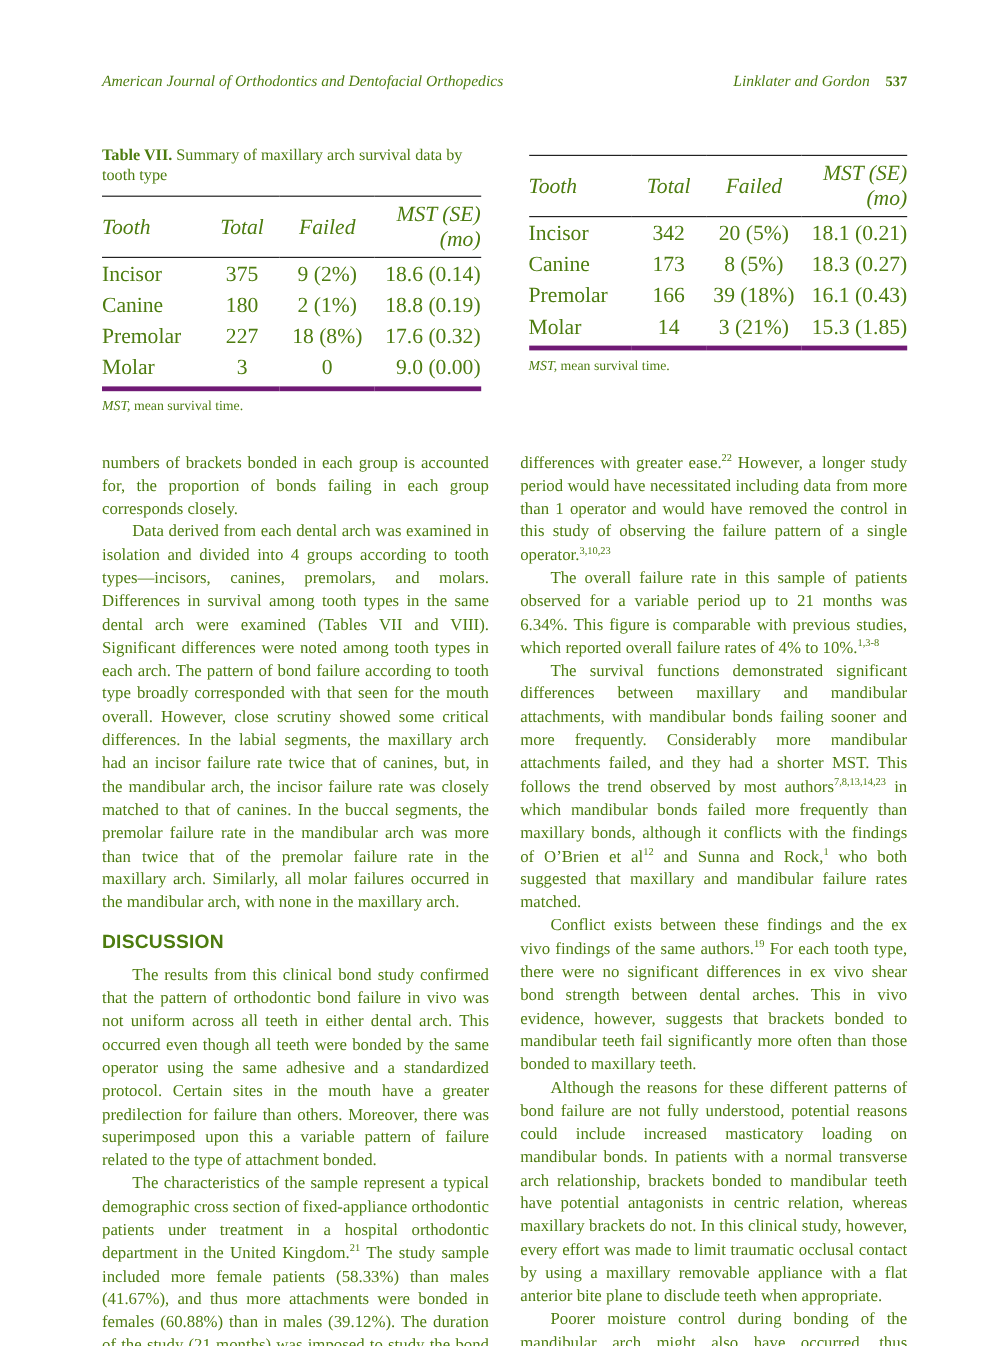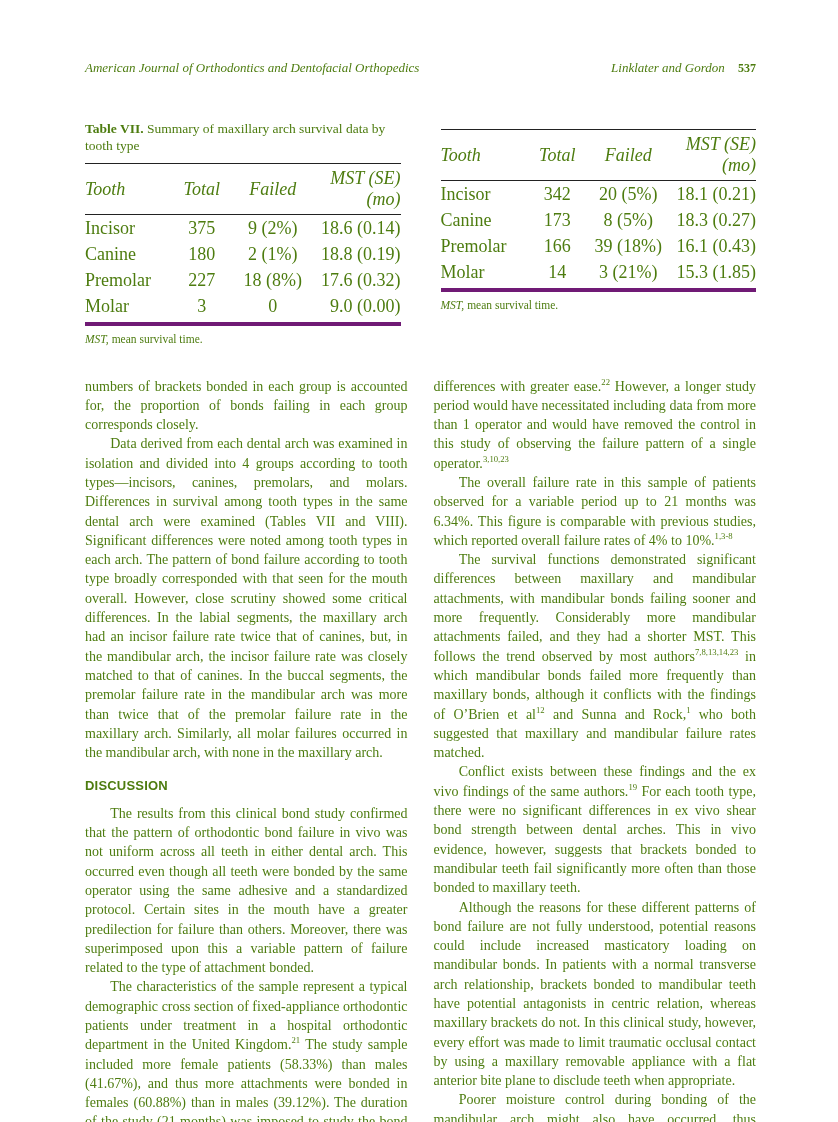--- a/index.html
+++ b/index.html
@@ -118,7 +118,7 @@
   }
   h2.section-heading {
     font-family: "Liberation Sans", "DejaVu Sans", sans-serif;
-    font-size: 13px;
+    font-size: 16px;
     font-weight: bold;
     letter-spacing: 0.2px;
     margin: 14px 0 8px 0;

